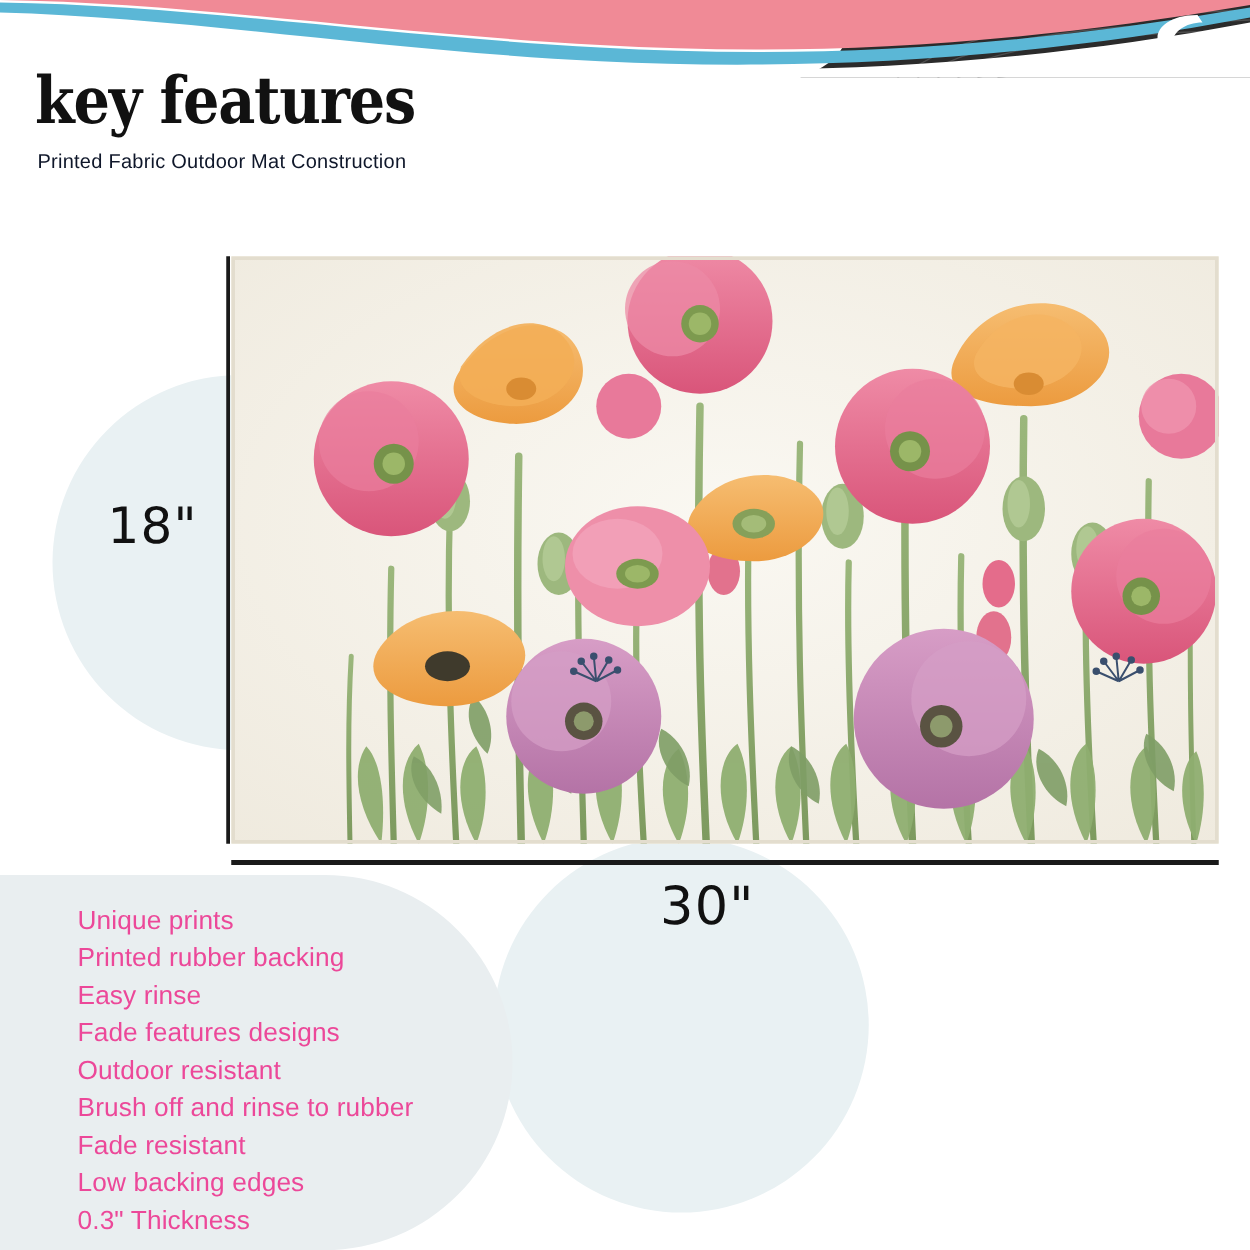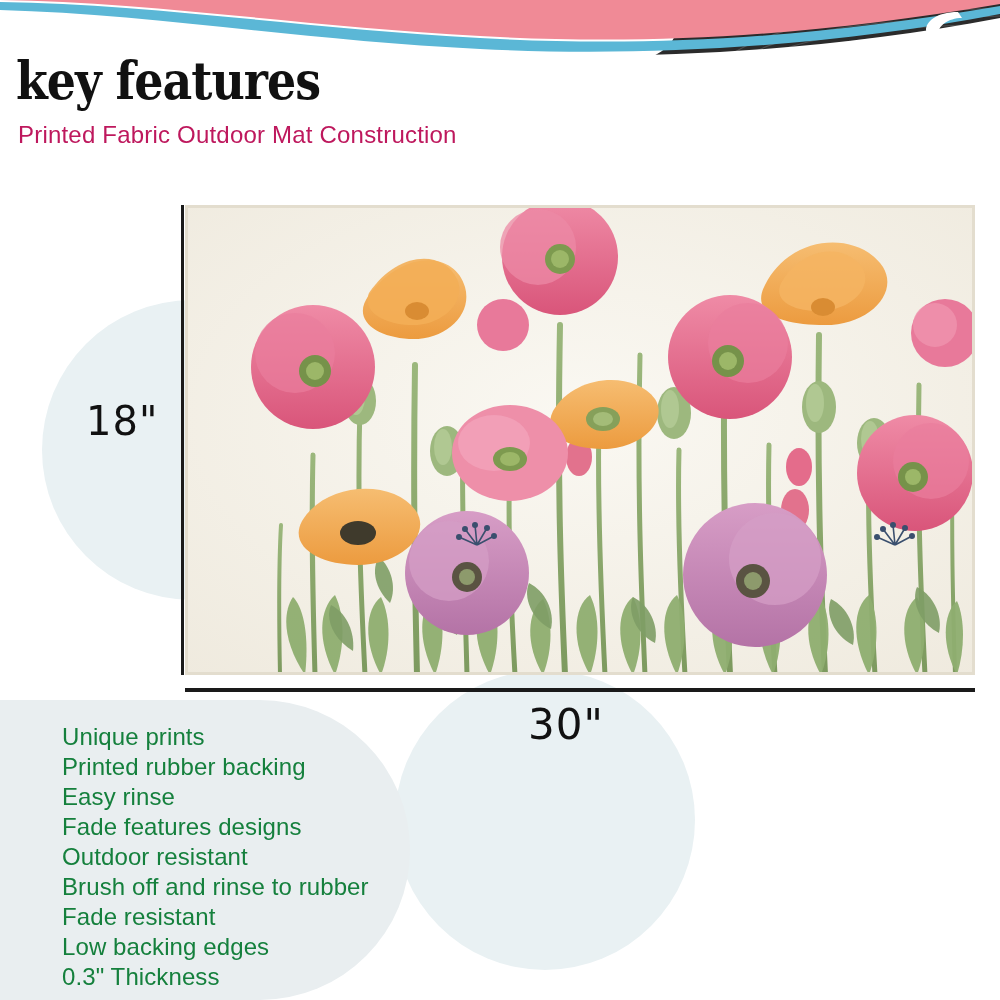--- a/index.html
+++ b/index.html
@@ -29,7 +29,7 @@
   .title-block {
     position: absolute;
     top: 54px;
-    left: 16px;
+    left: 28px;
     width: 700px;
   }
   .key-features-title {

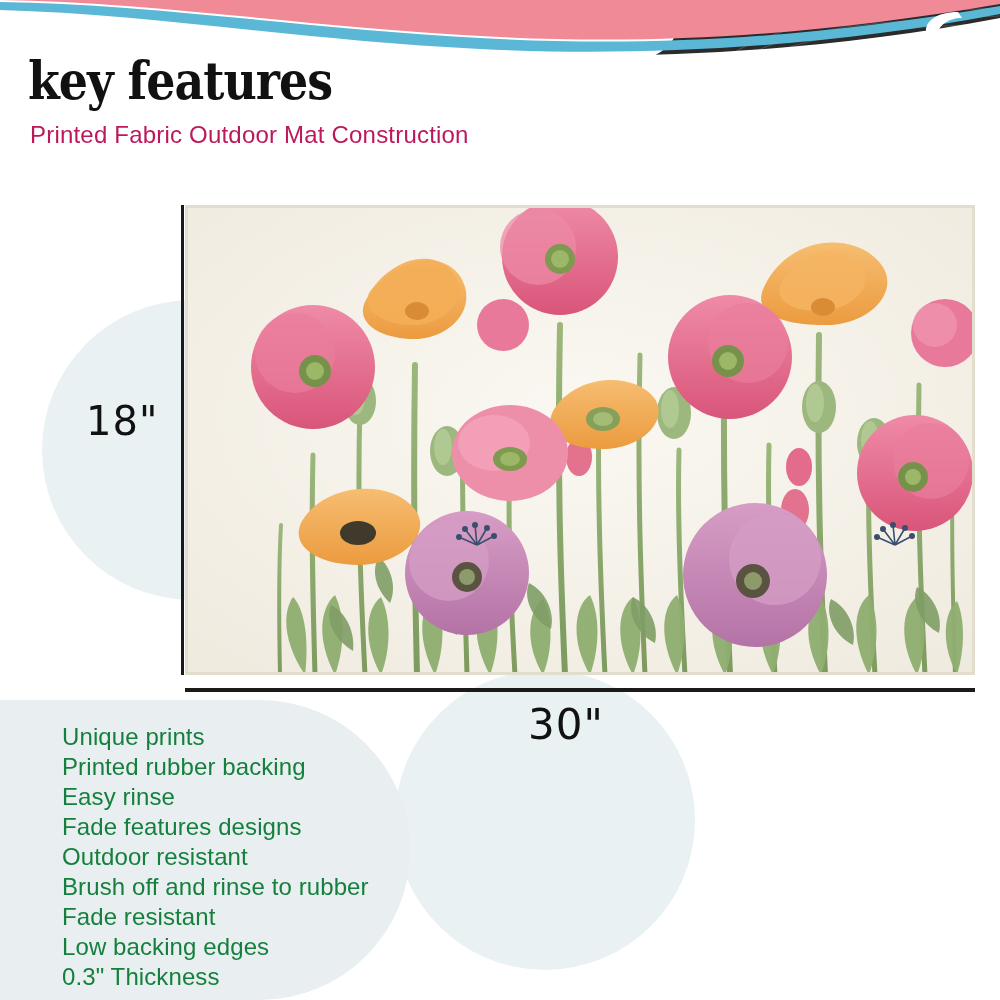--- a/index.html
+++ b/index.html
@@ -45,8 +45,8 @@
     transform-origin: left center;
   }
   .subtitle {
-    font-size: 24px;
-    color: #be185d;
+    font-size: 16px;
+    color: #0f172a;
     margin: 12px 0 0 2px;
     letter-spacing: 0.2px;
   }

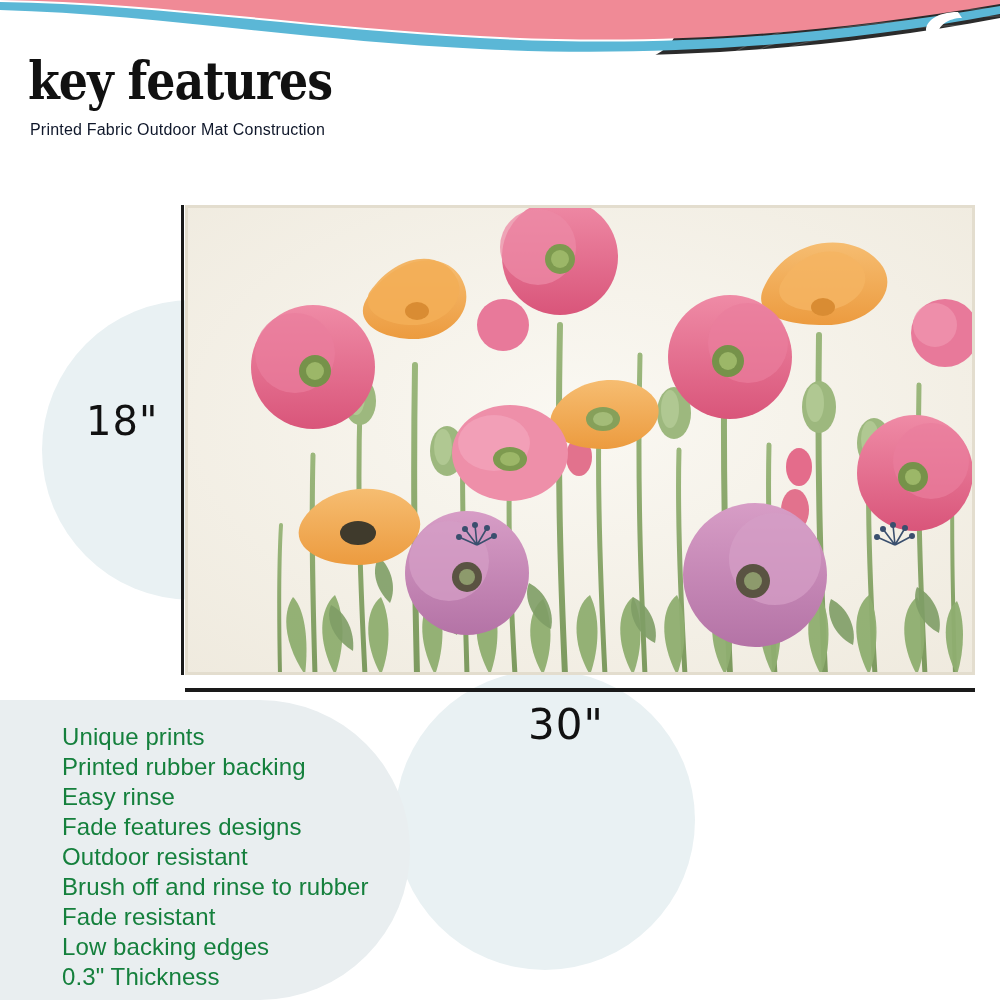--- a/index.html
+++ b/index.html
@@ -151,8 +151,8 @@
     list-style: none;
   }
   .feature-list li {
-    font-size: 24px;
-    color: #15803d;
+    font-size: 21px;
+    color: #ec4899;
     line-height: 30px;
     letter-spacing: 0.1px;
     white-space: nowrap;

